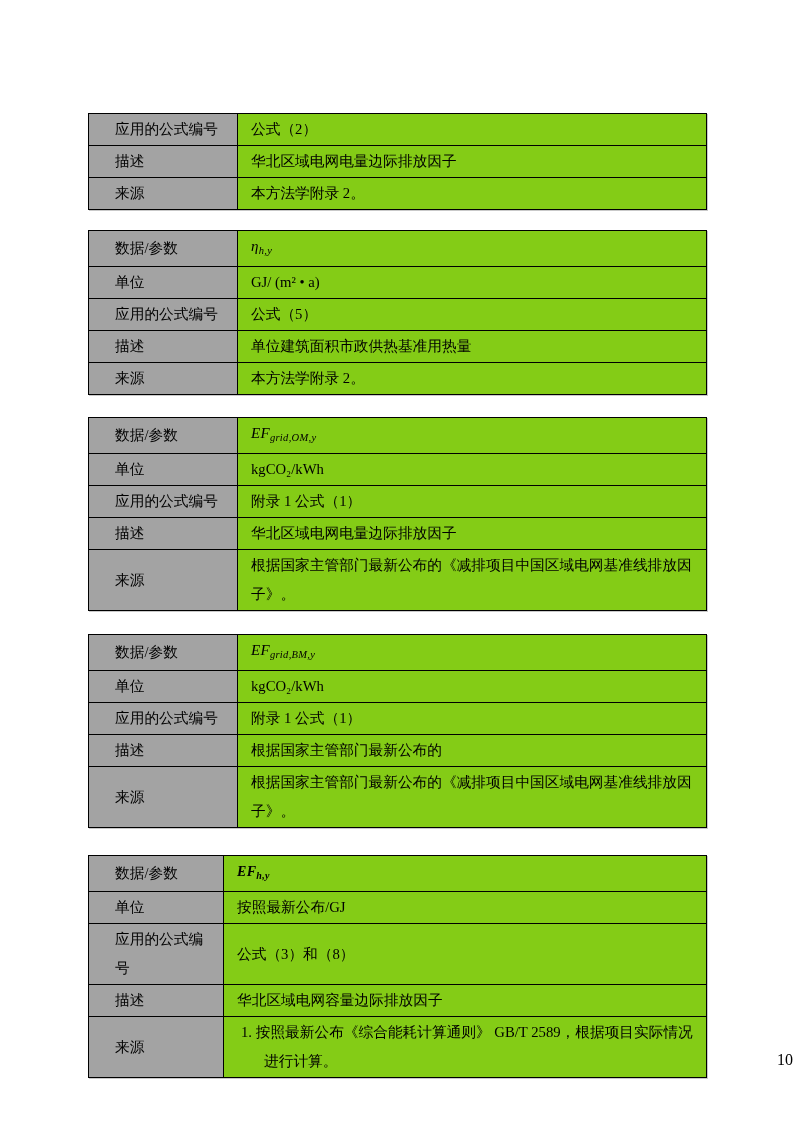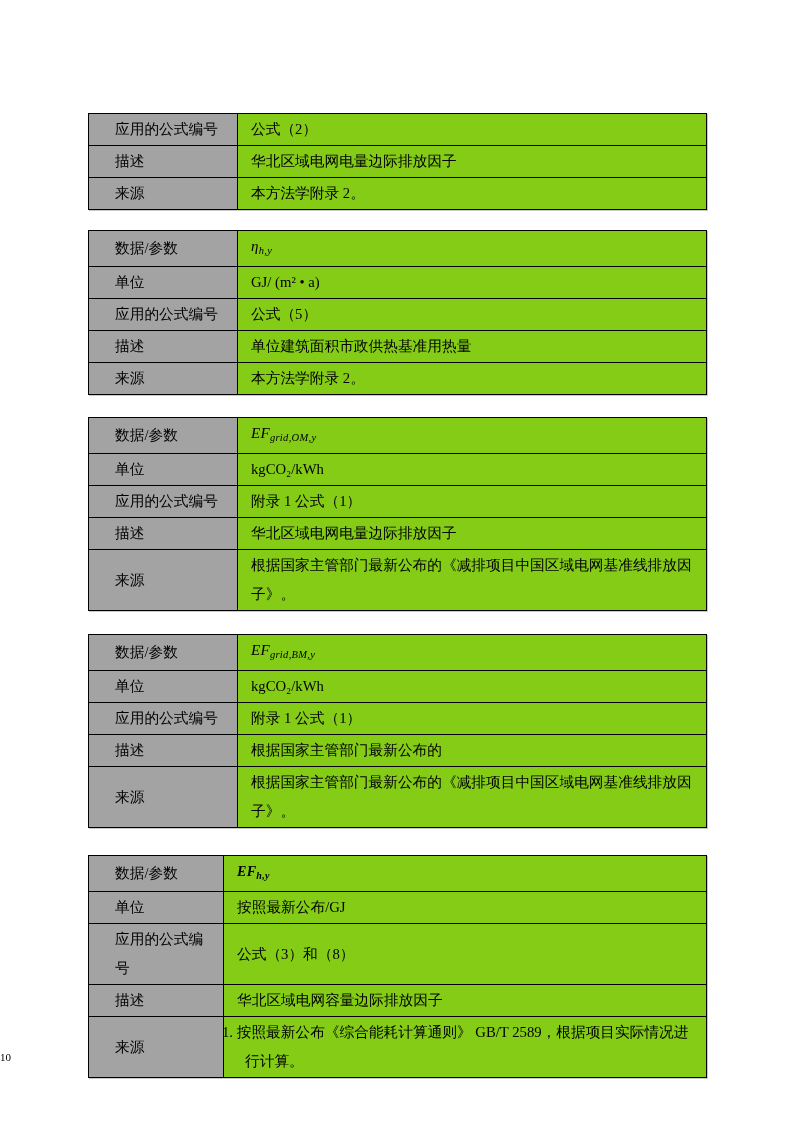--- a/index.html
+++ b/index.html
@@ -56,7 +56,7 @@
   .boldparam .pbase, .boldparam .psub { font-weight: bold; font-size: 14px; }
   .boldparam .psub { font-size: 10px; }
   td.hang {
-    padding-left: 21px;
+    padding-left: 40px;
     text-indent: -23px;
   }
   .page-number {

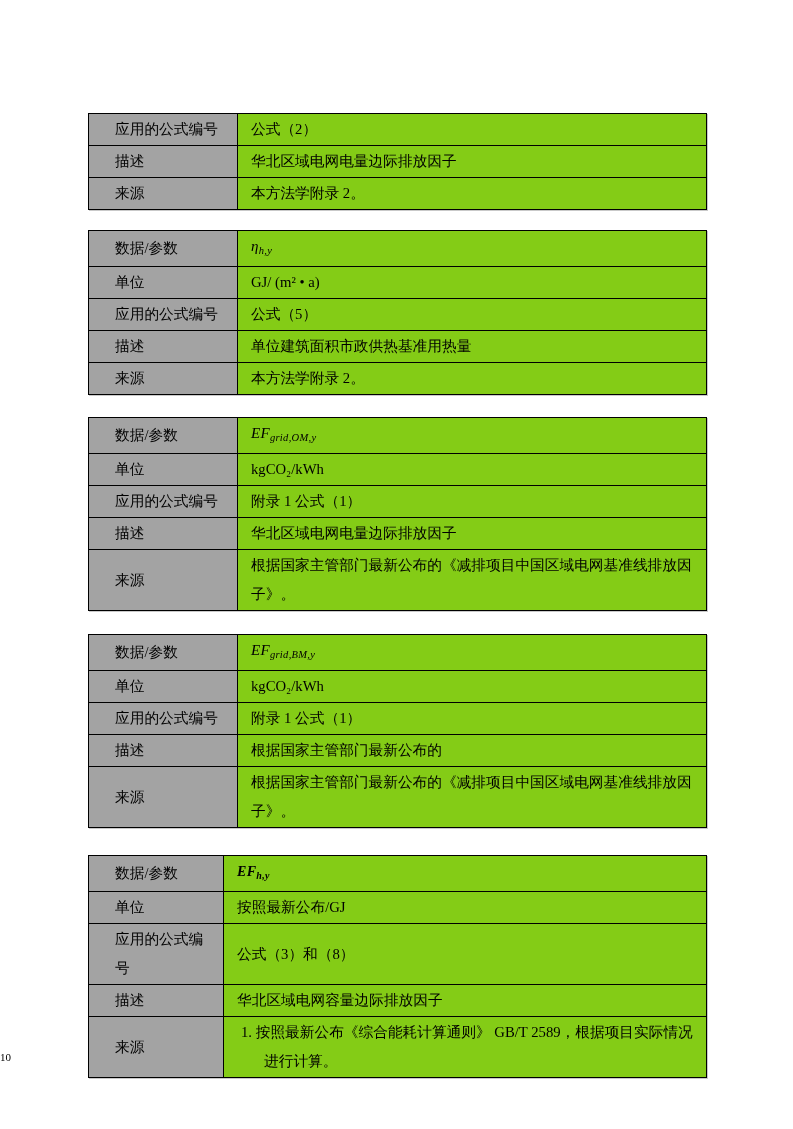--- a/index.html
+++ b/index.html
@@ -64,8 +64,8 @@
     top: 1051px;
     left: 0;
     width: 100%;
-    text-align: left;
-    font-size: 11px;
+    text-align: right;
+    font-size: 16px;
   }
 </style>
 </head>

